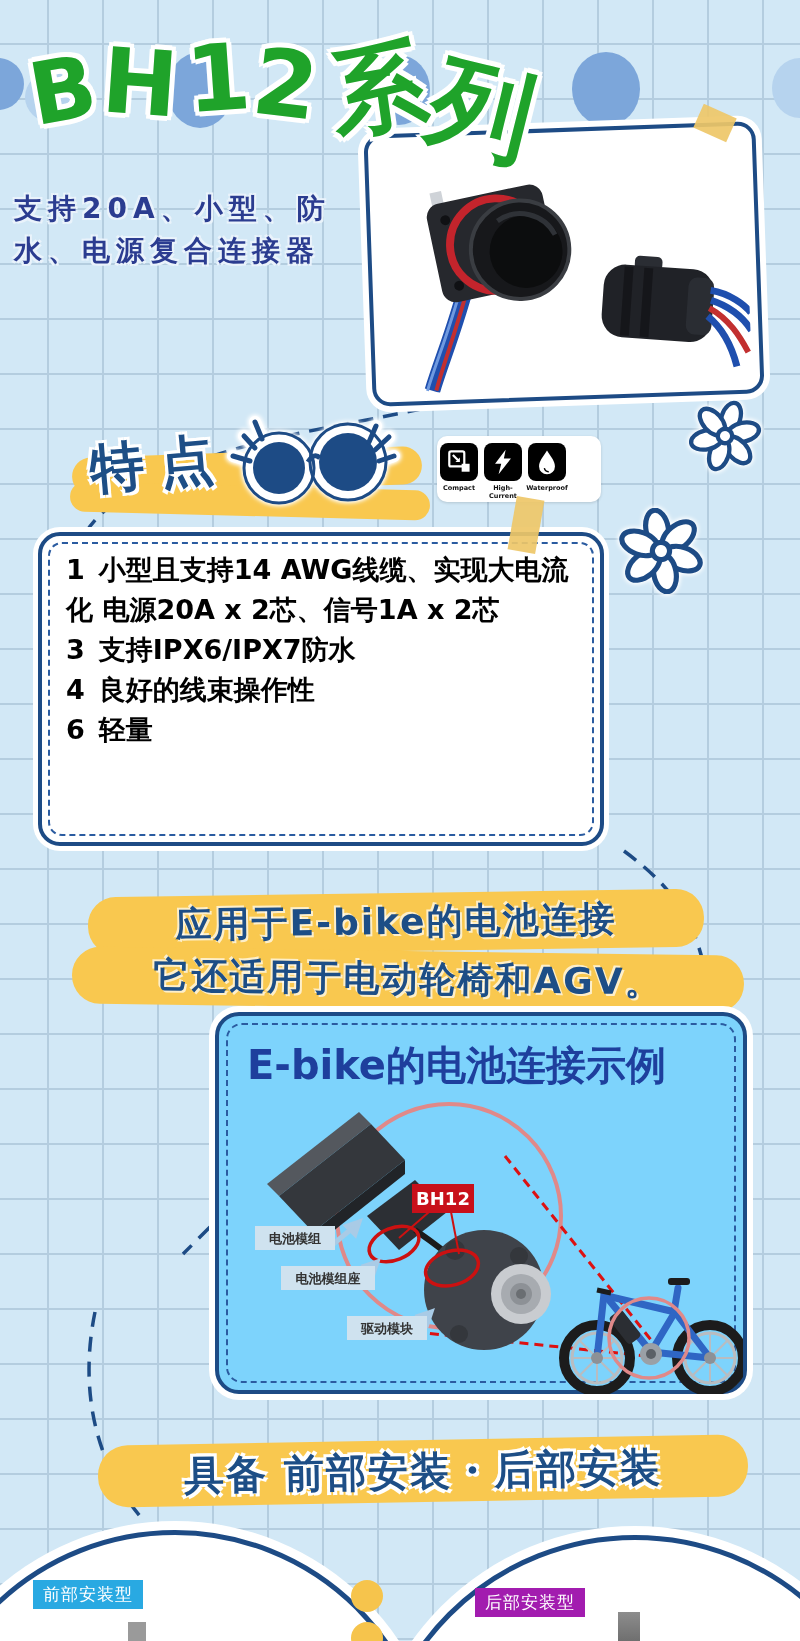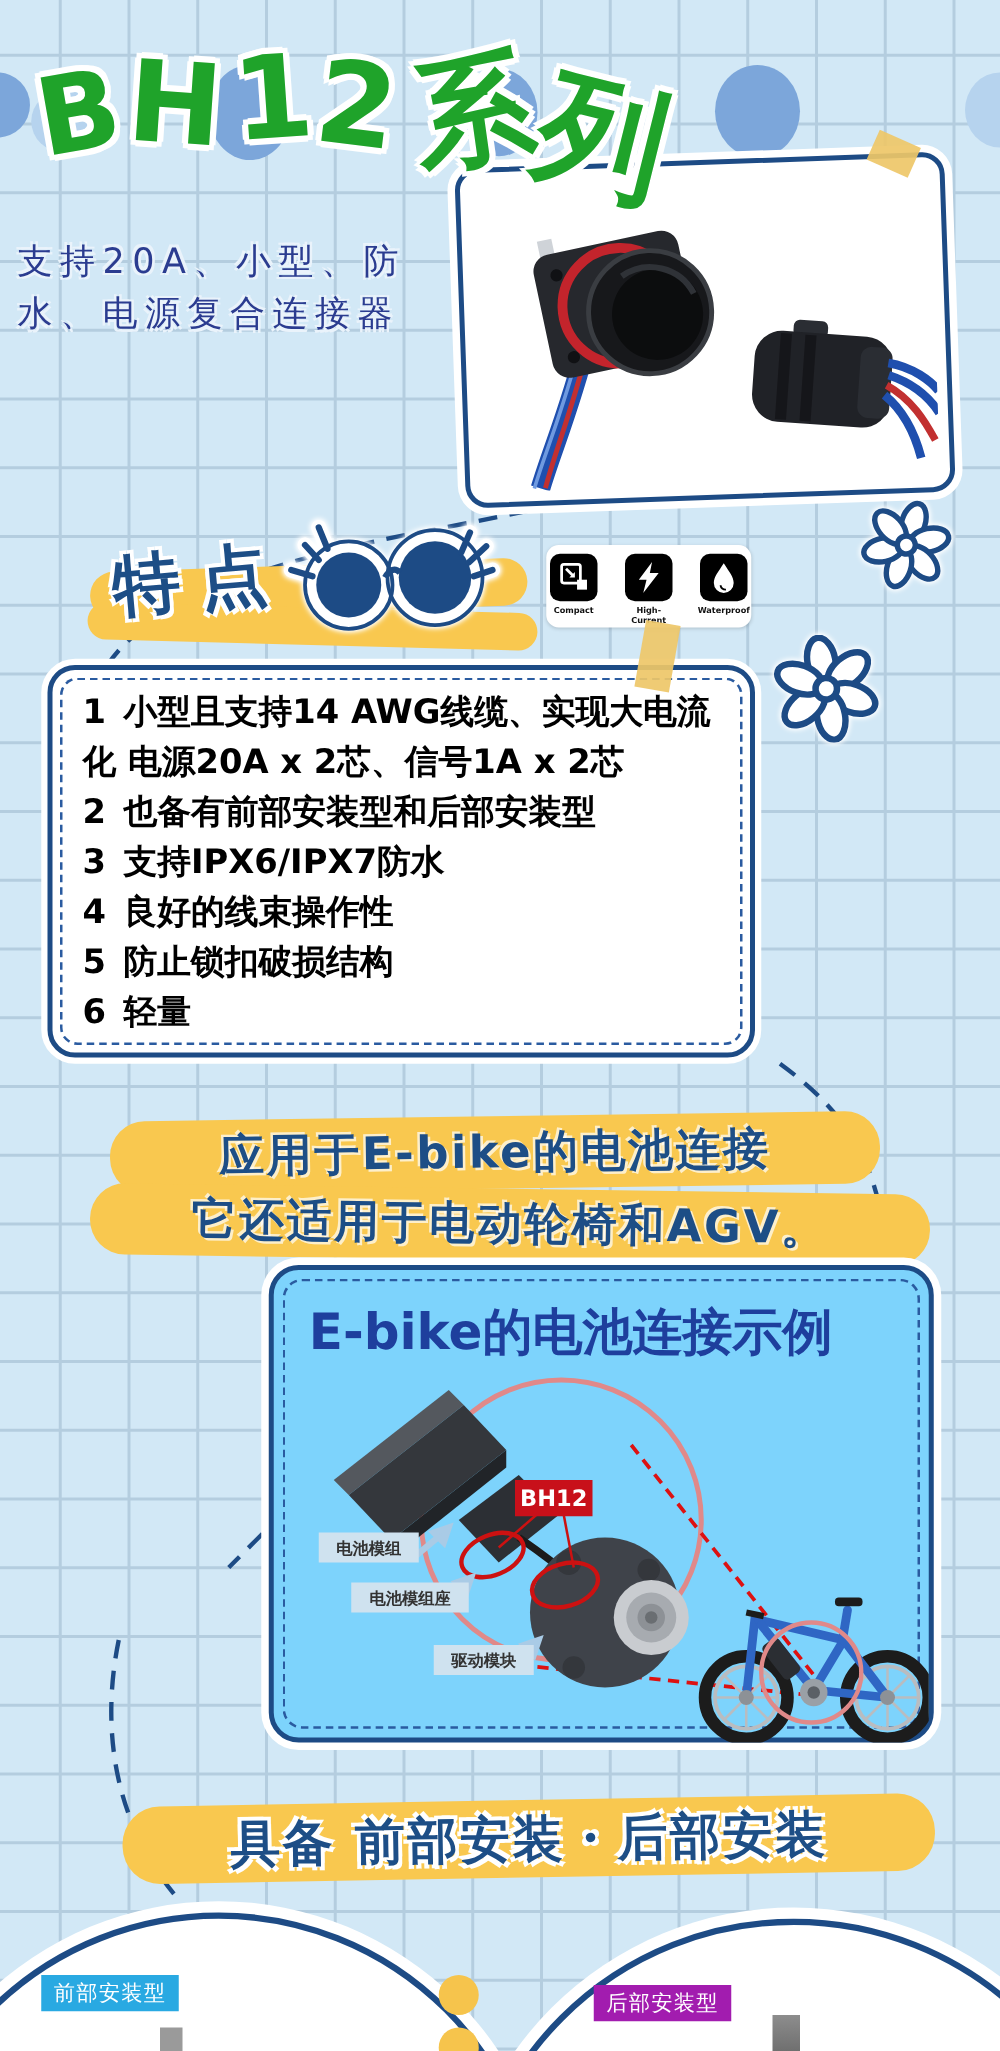--- a/index.html
+++ b/index.html
@@ -35,7 +35,7 @@
   
   .subtitle{
     position:absolute;left:14px;top:188px;width:360px;z-index:6;
-    font-size:28px;font-weight:normal;letter-spacing:6px;line-height:42px;
+    font-size:28px;font-weight:bold;letter-spacing:6px;line-height:42px;
     color:#2b3c90;
     text-shadow:-2px -2px 0 #eaf3fb,2px -2px 0 #eaf3fb,-2px 2px 0 #eaf3fb,2px 2px 0 #eaf3fb;
   }

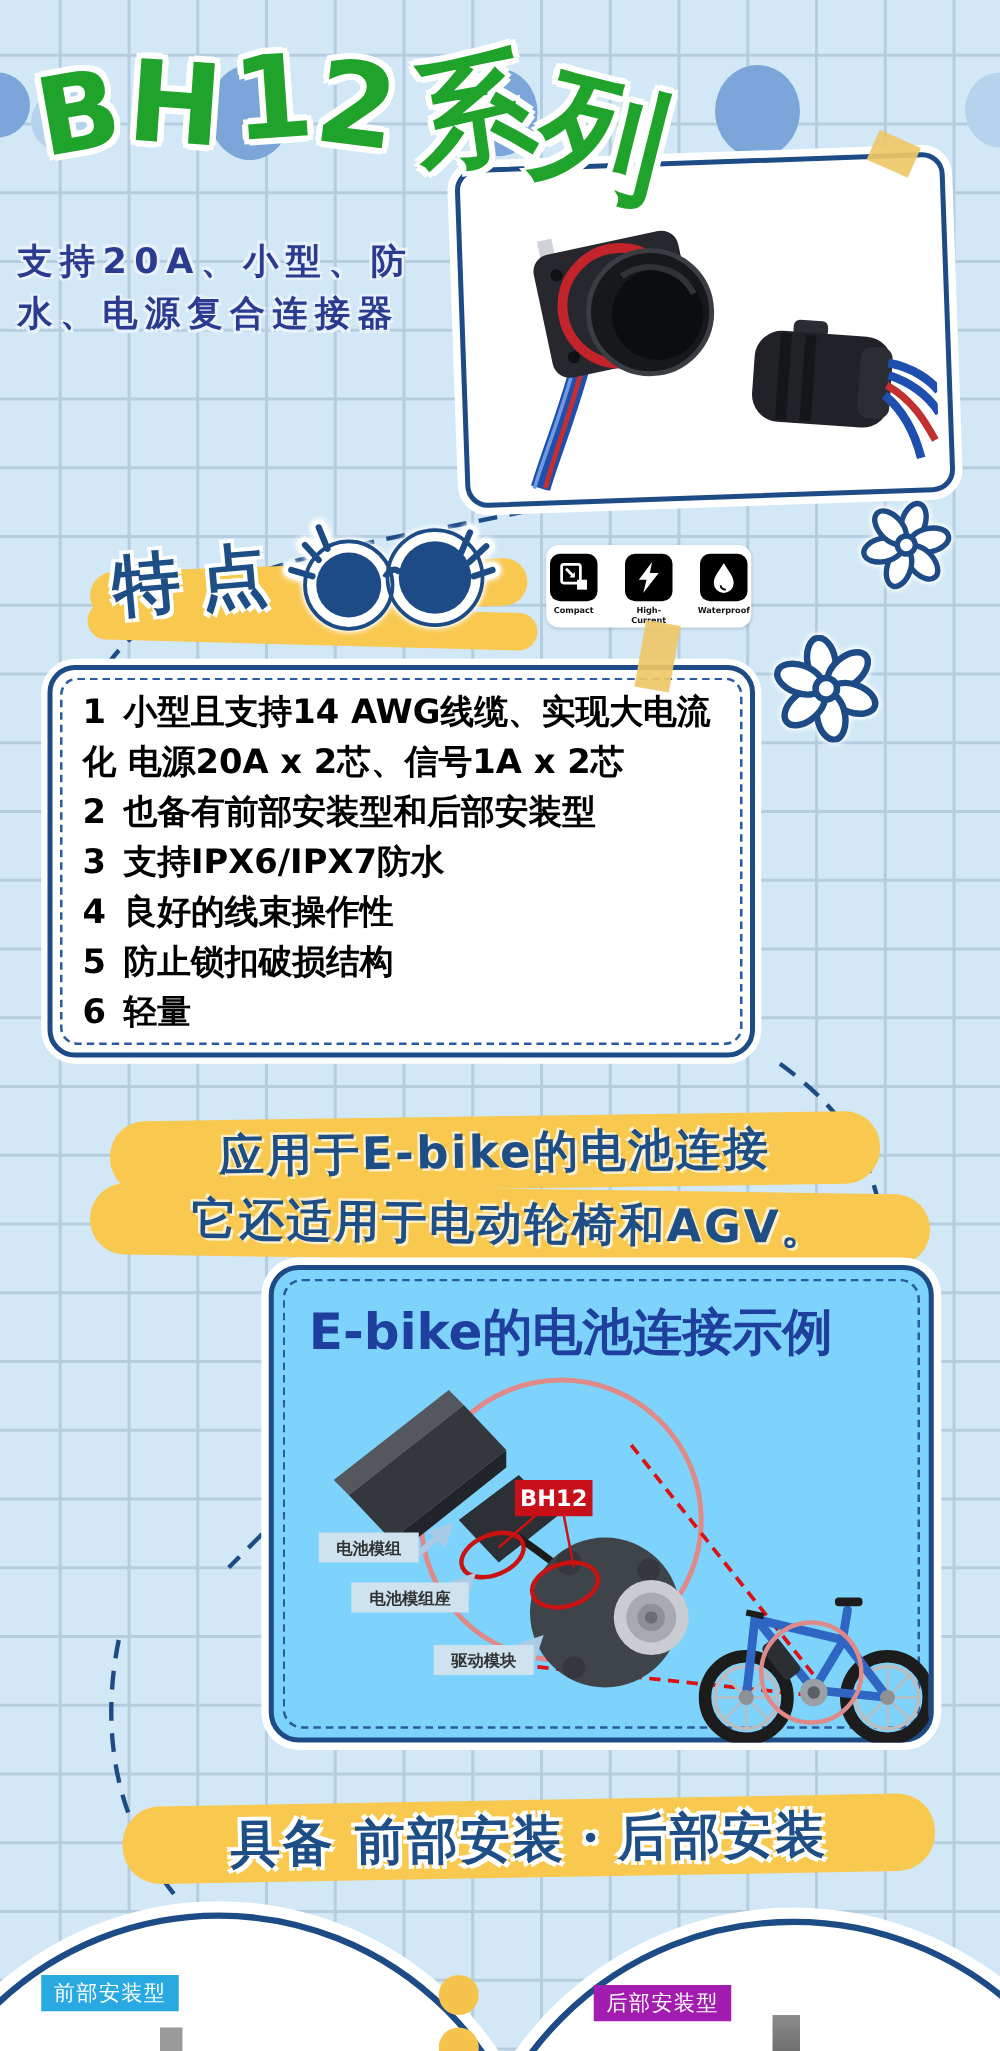--- a/index.html
+++ b/index.html
@@ -60,7 +60,7 @@
   .badges{
     position:absolute;left:437px;top:436px;width:164px;height:66px;z-index:6;
     background:#fff;border-radius:10px;box-shadow:0 1px 3px rgba(0,0,0,.15);
-    display:flex;justify-content:space-between;align-items:flex-start;padding-top:7px;box-sizing:border-box;
+    display:flex;justify-content:flex-start;align-items:flex-start;padding-top:7px;box-sizing:border-box;
   }
   .badge{width:44px;text-align:center;}
   .badge .bicon{width:38px;height:38px;background:#000;border-radius:8px;margin:0 auto;

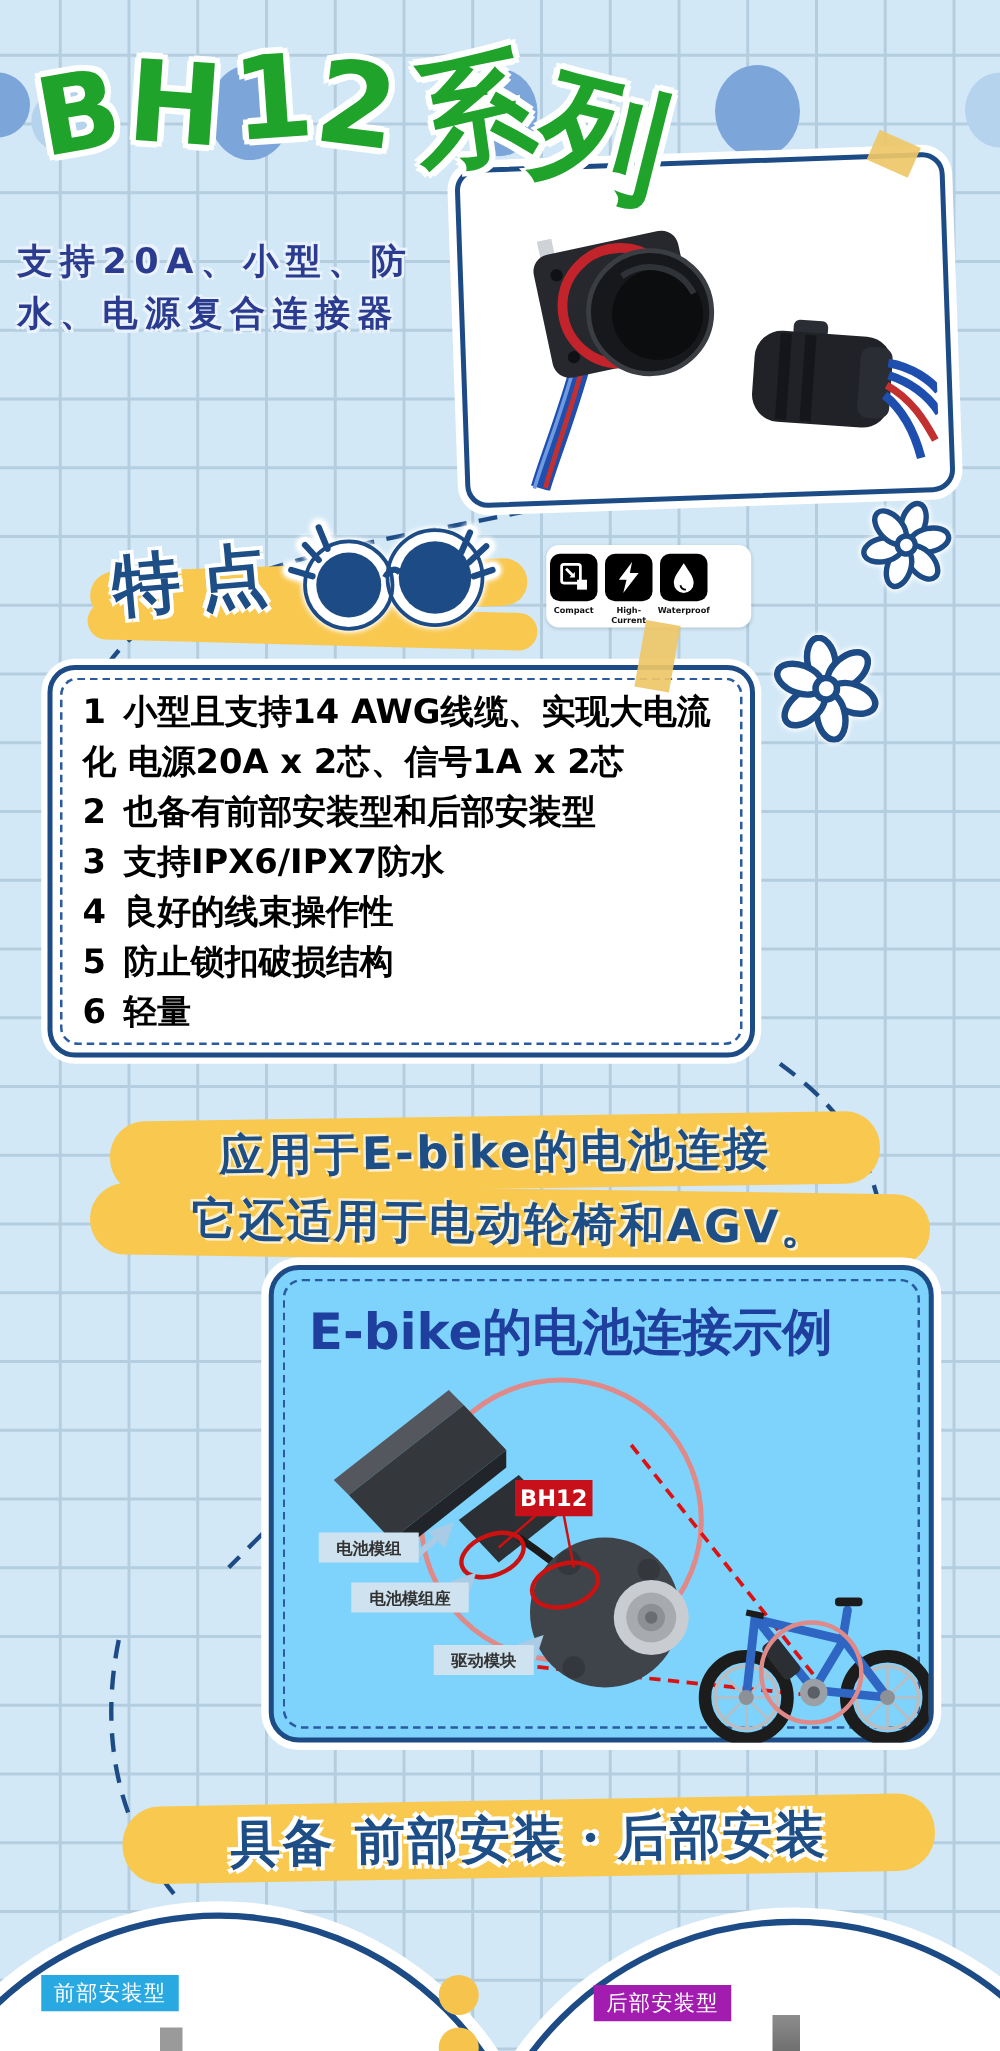--- a/index.html
+++ b/index.html
@@ -273,7 +273,6 @@
 <div class="feature-box">
   <div class="feat-list">
     <div class="feat-item"><span class="num">1</span><span>小型且支持14  AWG线缆、实现大电流化  电源20A x 2芯、信号1A x 2芯</span></div>
-    <div class="feat-item"><span class="num">2</span><span>也备有前部安装型和后部安装型</span></div>
     <div class="feat-item"><span class="num">3</span><span>支持IPX6/IPX7防水</span></div>
     <div class="feat-item"><span class="num">4</span><span>良好的线束操作性</span></div>
     <div class="feat-item"><span class="num">5</span><span>防止锁扣破损结构</span></div>

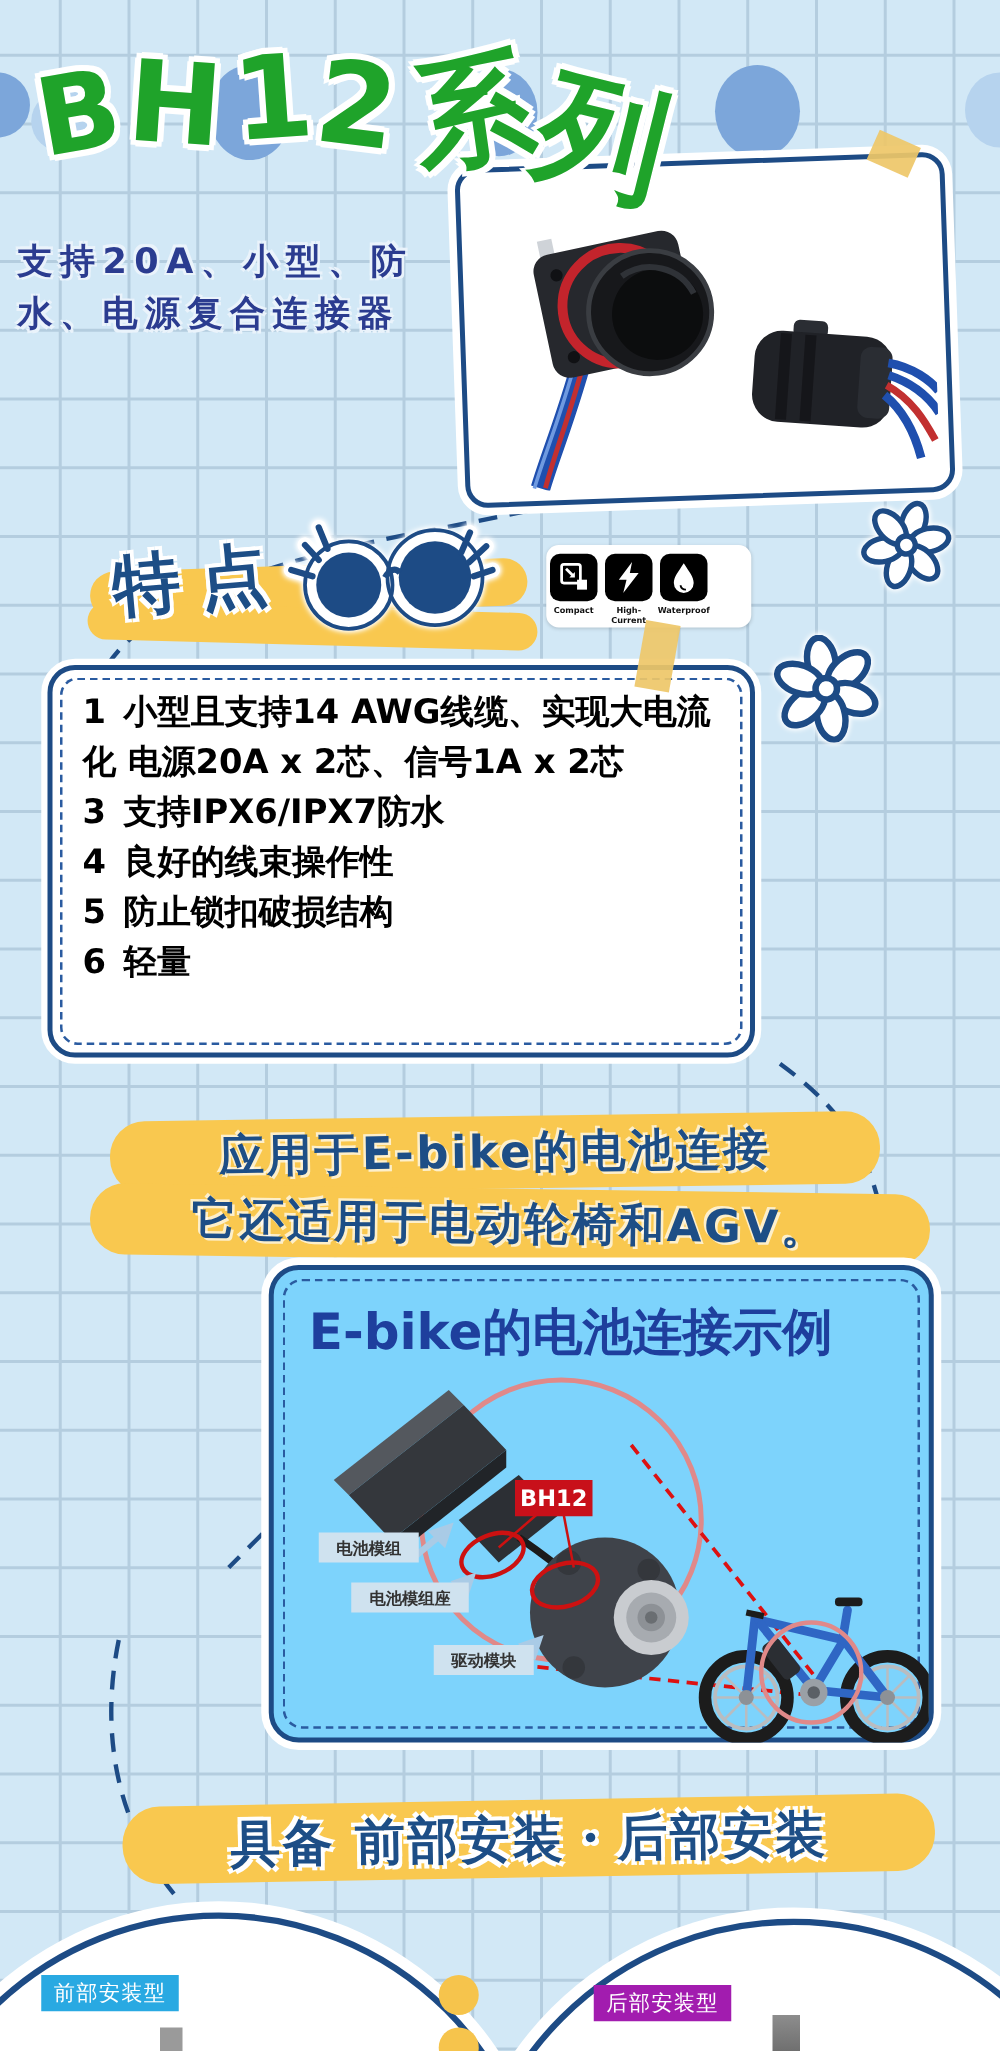--- a/index.html
+++ b/index.html
@@ -275,7 +275,6 @@
     <div class="feat-item"><span class="num">1</span><span>小型且支持14  AWG线缆、实现大电流化  电源20A x 2芯、信号1A x 2芯</span></div>
     <div class="feat-item"><span class="num">3</span><span>支持IPX6/IPX7防水</span></div>
     <div class="feat-item"><span class="num">4</span><span>良好的线束操作性</span></div>
-    <div class="feat-item"><span class="num">5</span><span>防止锁扣破损结构</span></div>
     <div class="feat-item"><span class="num">6</span><span>轻量</span></div>
   </div>
 </div>

